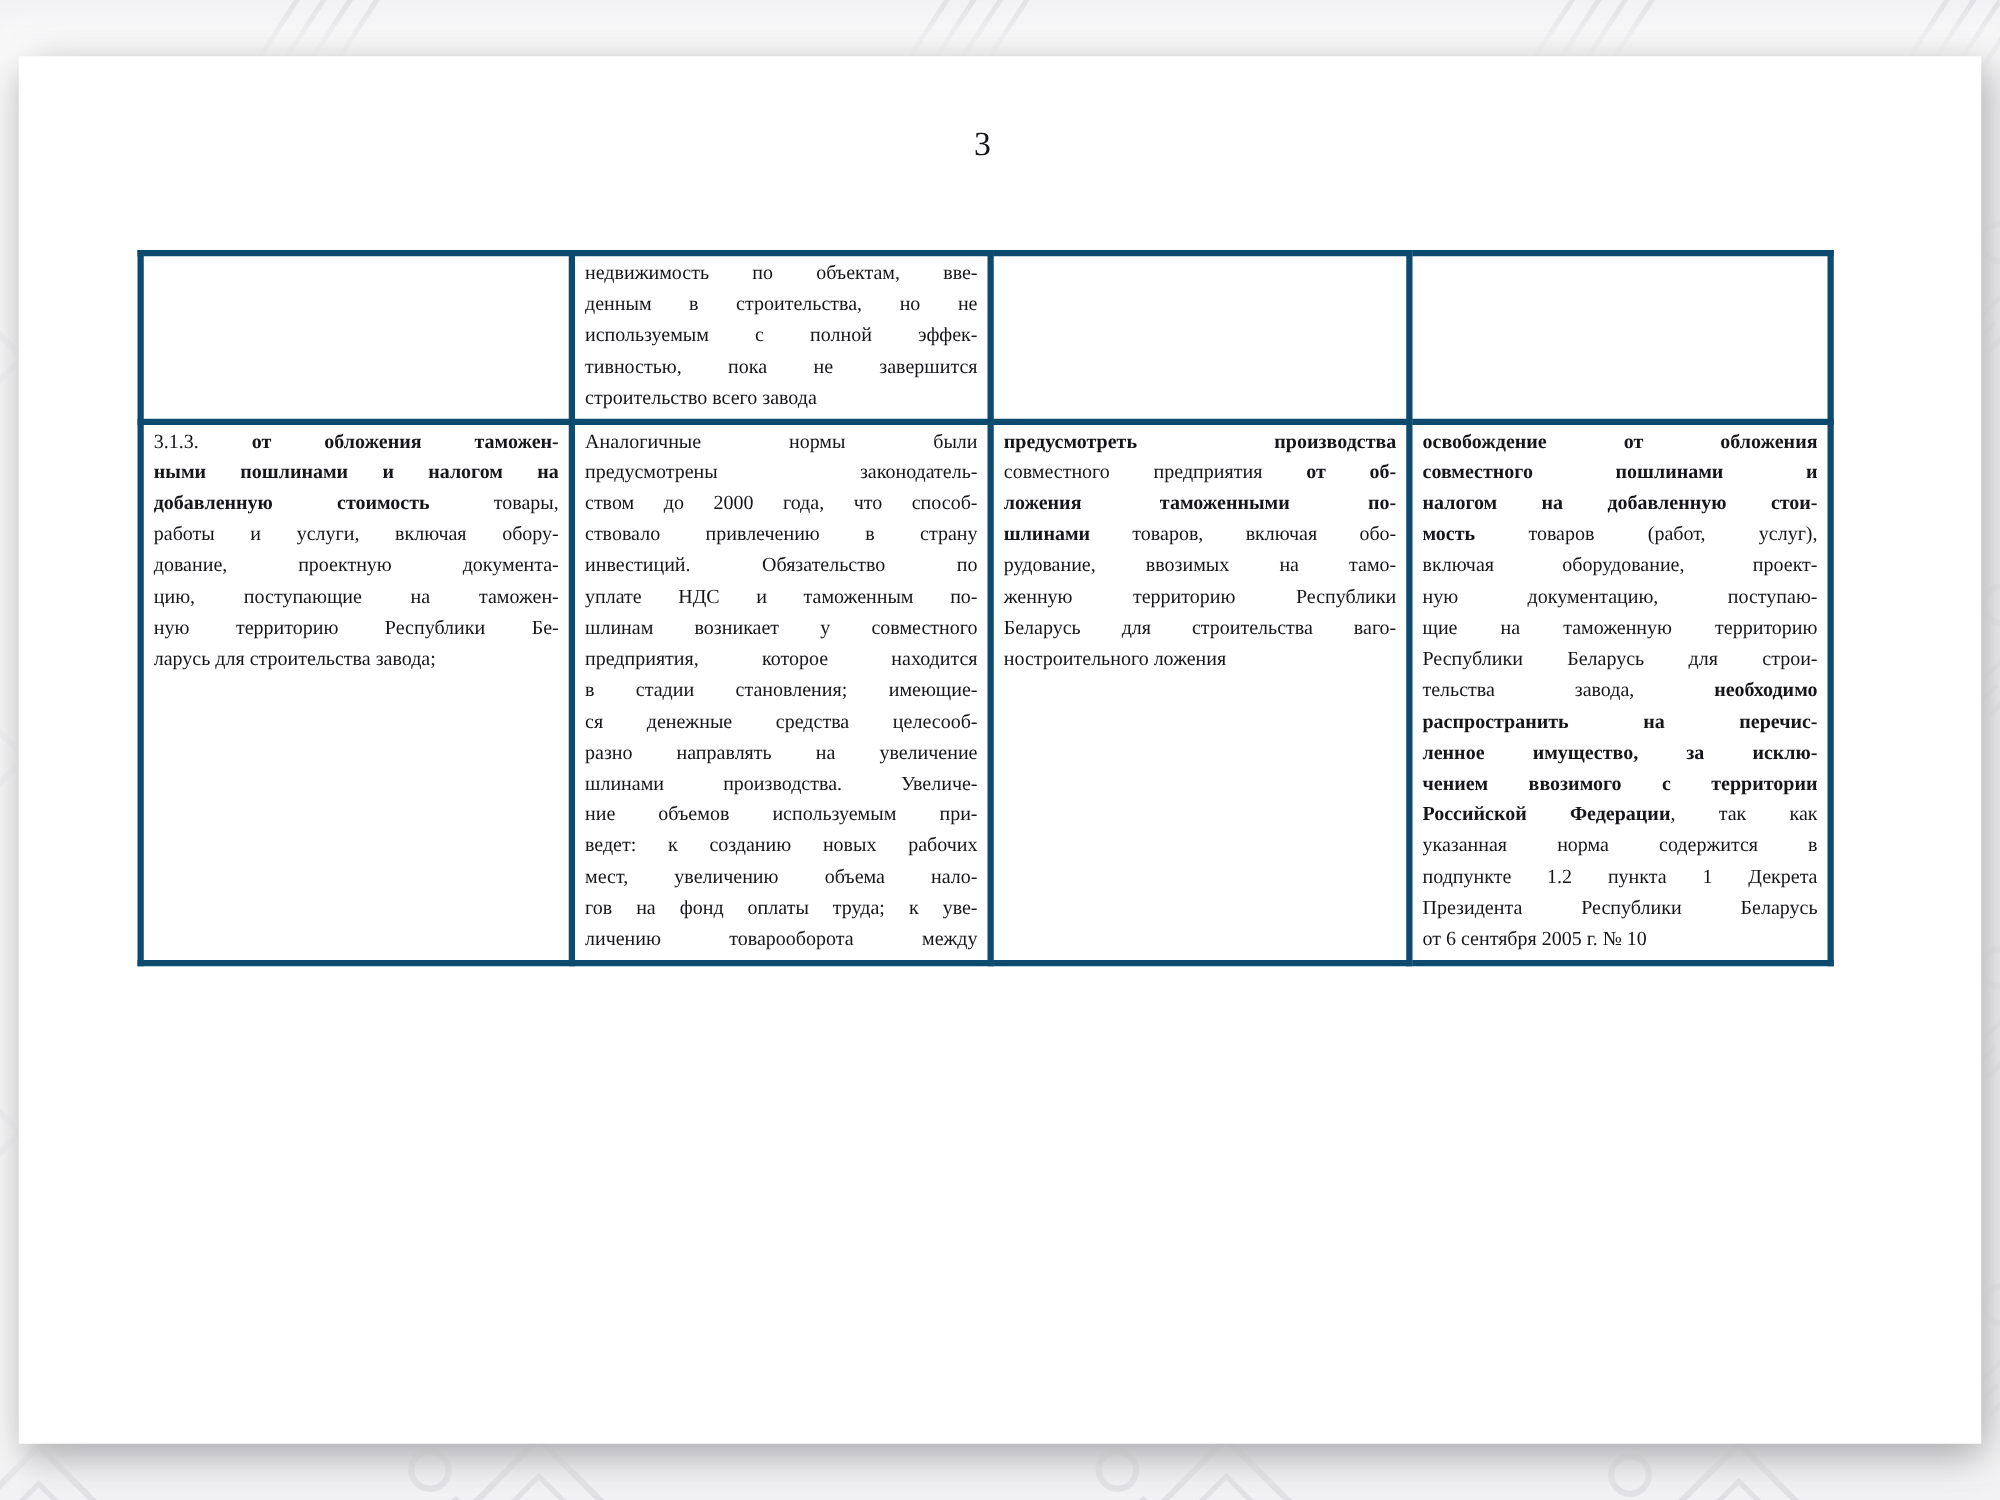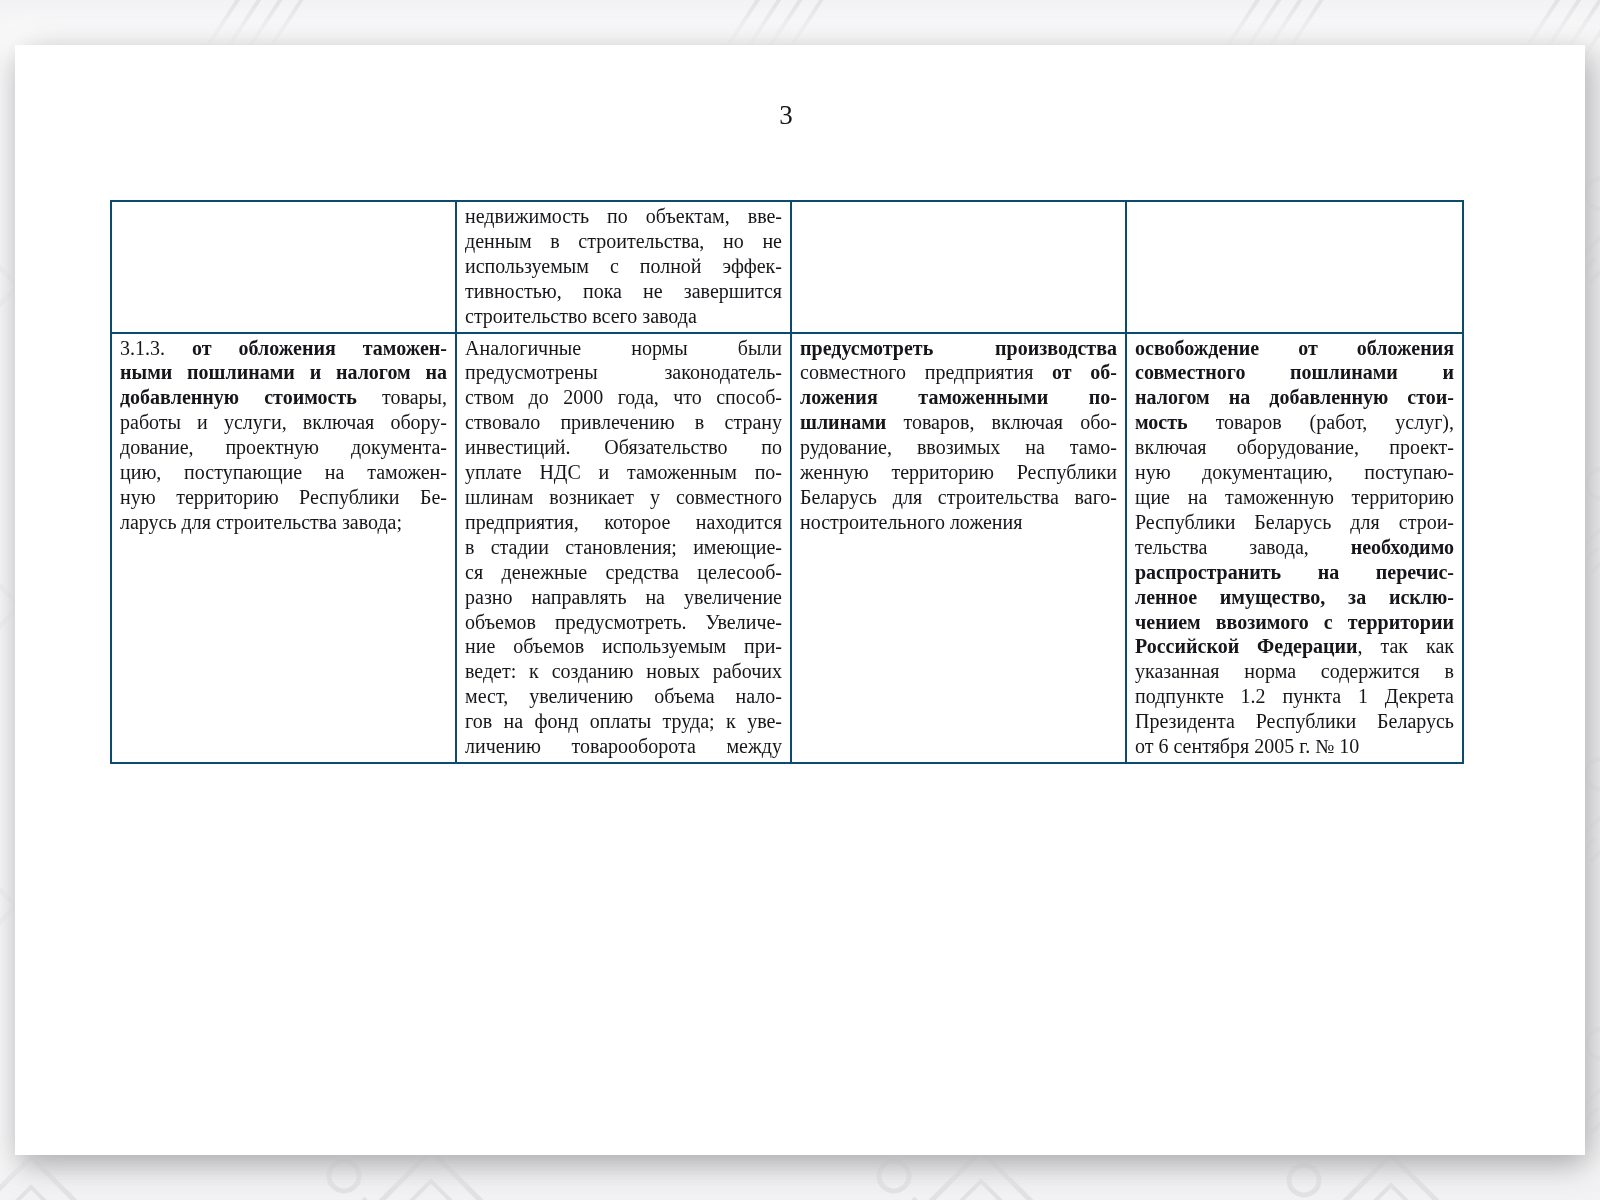--- a/index.html
+++ b/index.html
@@ -39,10 +39,10 @@
     table-layout: fixed;
   }
   table.doc td {
-    border: 2px solid #0c4a6e;
+    border: 5px solid #0c4a6e;
     vertical-align: top;
     padding: 2px 8px 3px 8px;
-    font-size: 20px;
+    font-size: 16px;
     line-height: 24.9px;
     color: #15151a;
     overflow: hidden;

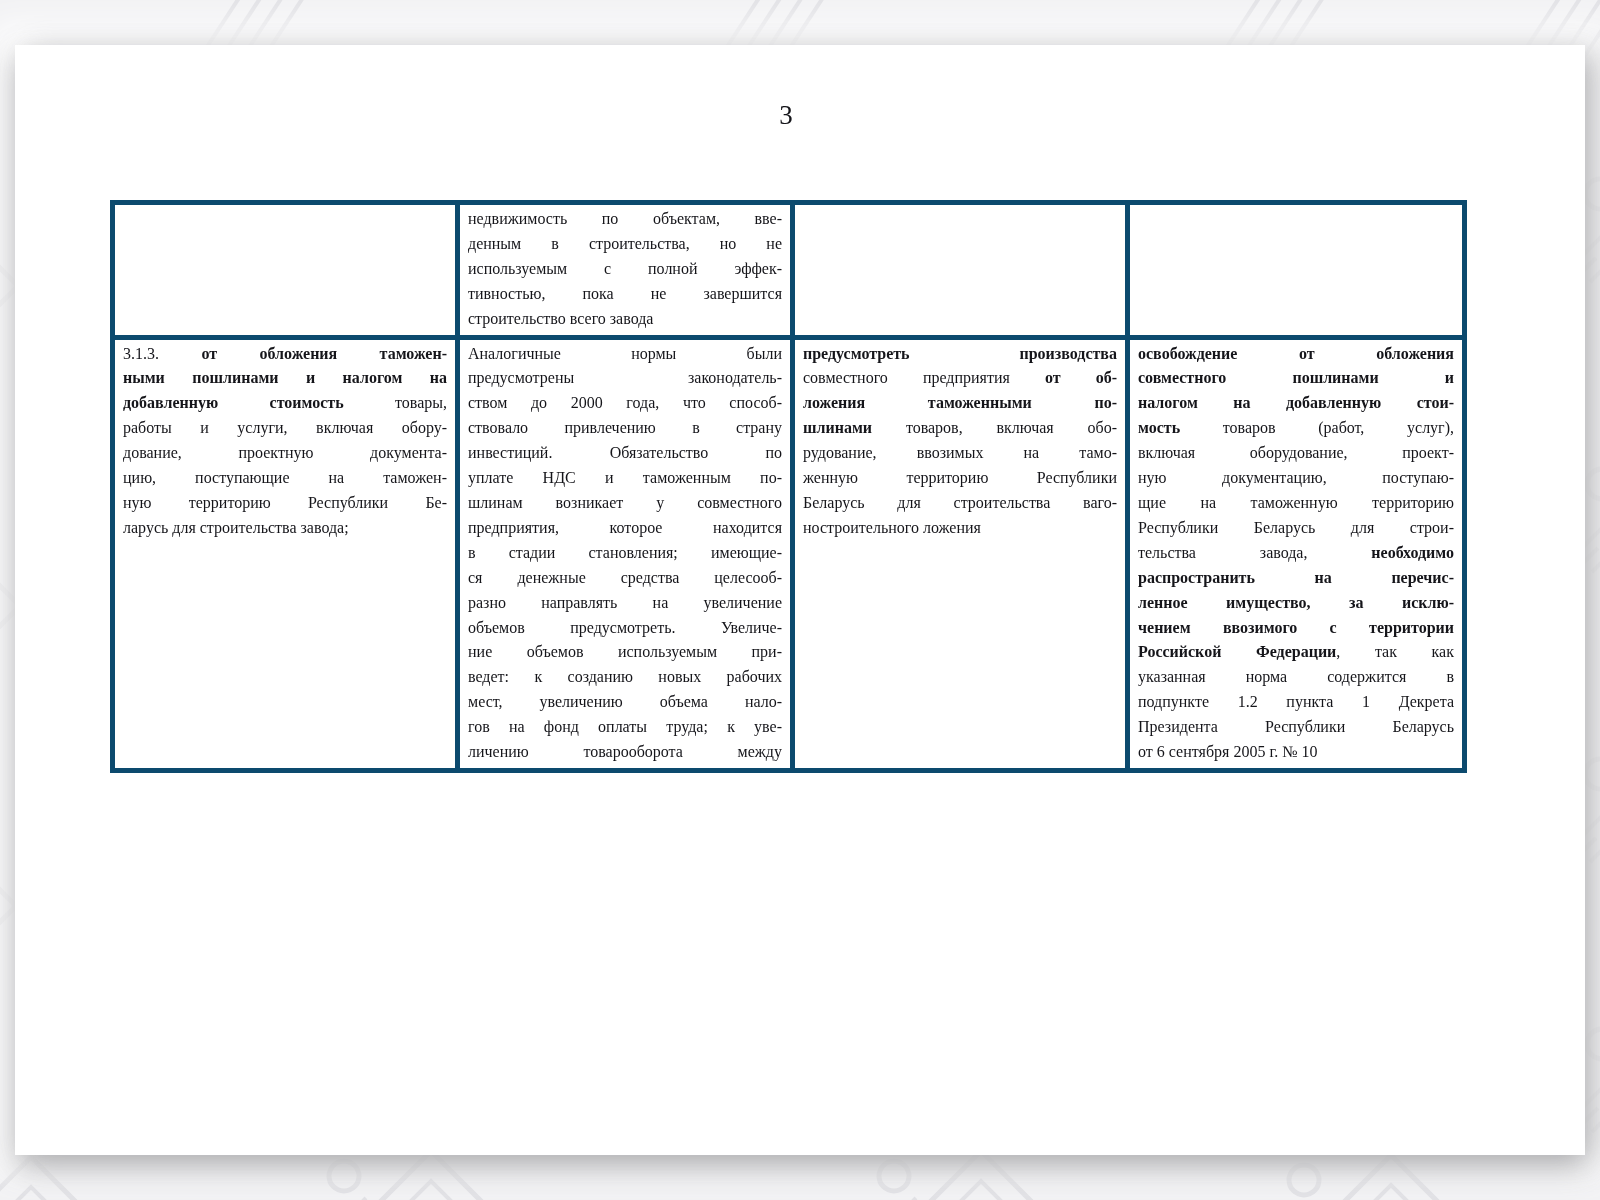--- a/index.html
+++ b/index.html
@@ -146,7 +146,7 @@
               <div class="ln"><span>в стадии становления; имеющие-</span></div>
               <div class="ln"><span>ся денежные средства целесооб-</span></div>
               <div class="ln"><span>разно направлять на увеличение</span></div>
-              <div class="ln"><span>объемов предусмотреть. Увеличе-</span></div>
+              <div class="ln"><span>шлинами производства. Увеличе-</span></div>
               <div class="ln"><span>ние объемов используемым при-</span></div>
               <div class="ln"><span>ведет: к созданию новых рабочих</span></div>
               <div class="ln"><span>мест, увеличению объема нало-</span></div>

